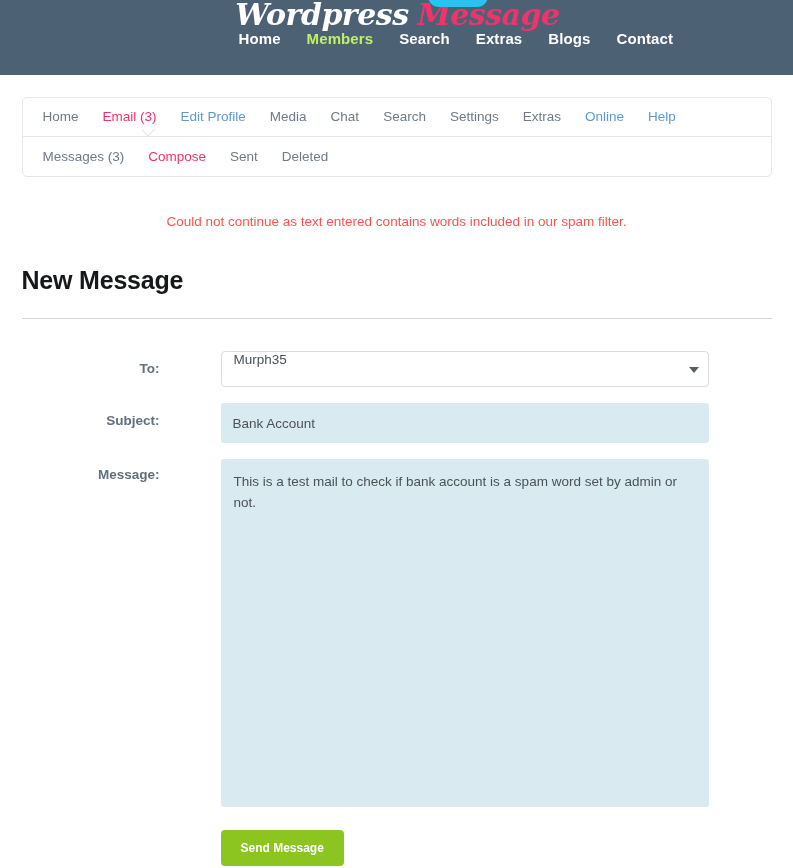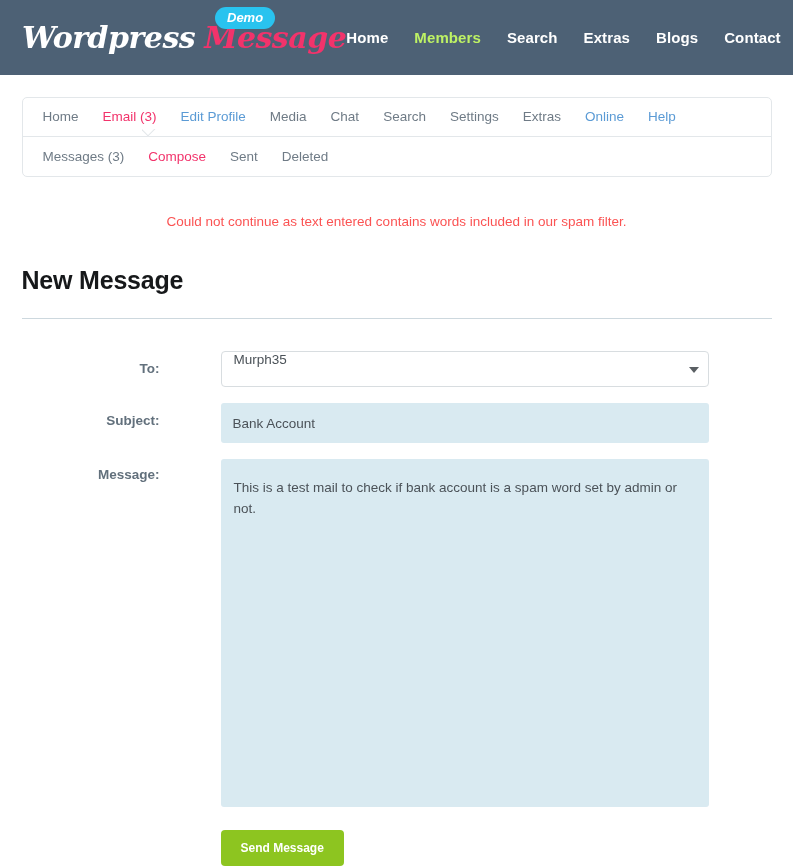--- a/index.html
+++ b/index.html
@@ -21,6 +21,7 @@
     align-items: center;
     padding: 0 20px 0 22px;
     position: relative;
+    flex-direction: column;
   }
   .brand {
     display: flex;

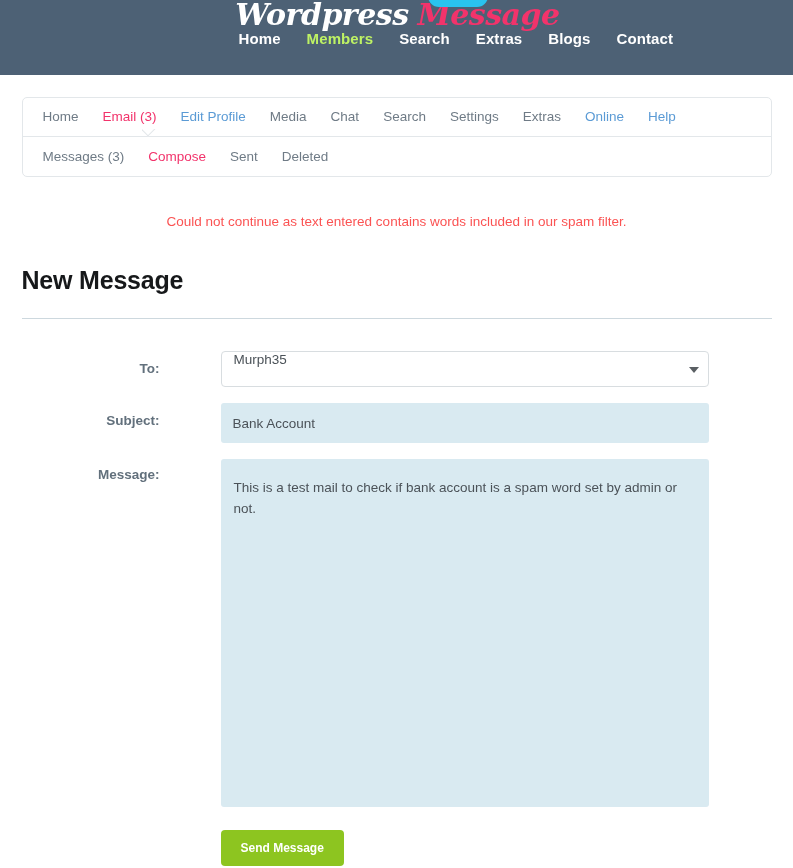--- a/index.html
+++ b/index.html
@@ -215,7 +215,7 @@
     background: #d9eaf1;
     border: none;
     border-radius: 3px;
-    padding: 19px 13px;
+    padding: 13px 13px;
     font-size: 13.5px;
     line-height: 1.55;
     color: #4b5258;

